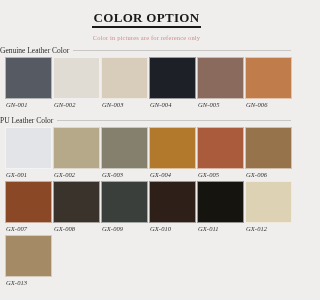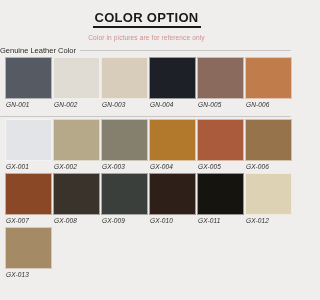--- a/index.html
+++ b/index.html
@@ -19,6 +19,7 @@
     height: 300px;
     background: #efeeec;
     box-sizing: border-box;
+    font-family: Liberation Serif, serif;
   }
 
   

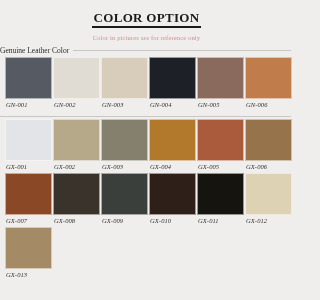--- a/index.html
+++ b/index.html
@@ -135,6 +135,7 @@
       </div>
       <div class="section">
         <div class="section-head">
+          <span class="label">PU Leather Color</span>
           <span class="rule"></span>
         </div>
         <div class="row">

